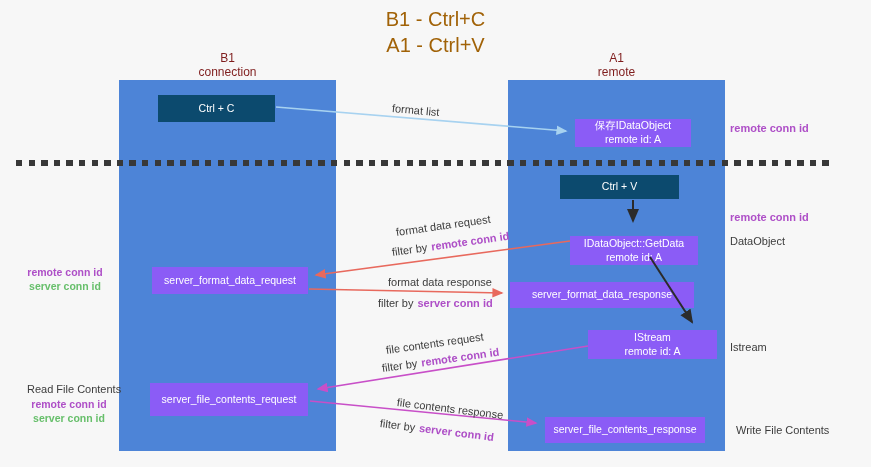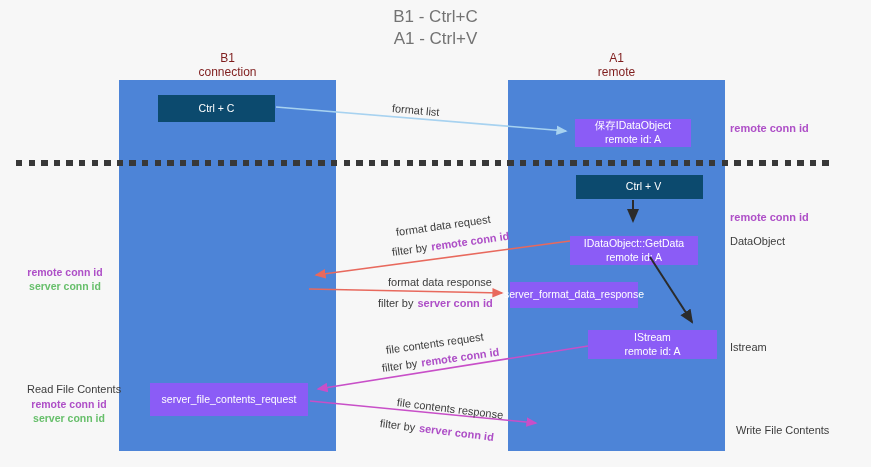--- a/index.html
+++ b/index.html
@@ -11,7 +11,7 @@
   .abs { position: absolute; }
   .title {
     left: 0; top: 6px; width: 871px; text-align: center;
-    font-size: 17px; line-height: 1.3; color: #737373;
+    font-size: 20px; line-height: 1.3; color: #a16207;
   }
   .col-header {
     top: 51px; width: 217px; text-align: center;

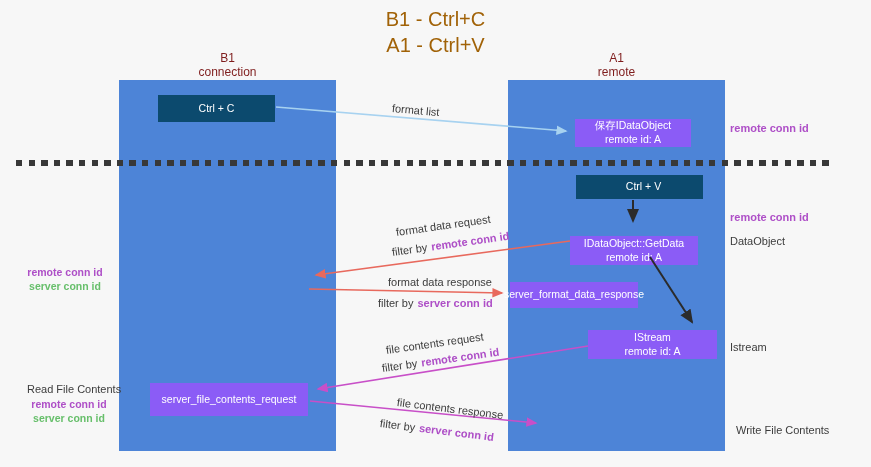--- a/index.html
+++ b/index.html
@@ -72,7 +72,7 @@
     <div>remote id: A</div>
   </div>
 
-  <div class="box green" style="left:576px; top:175px; width:119px; height:24px;padding-left:8px;">
+  <div class="box green" style="left:560px; top:175px; width:119px; height:24px;">
     <div>Ctrl + V</div>
   </div>
 

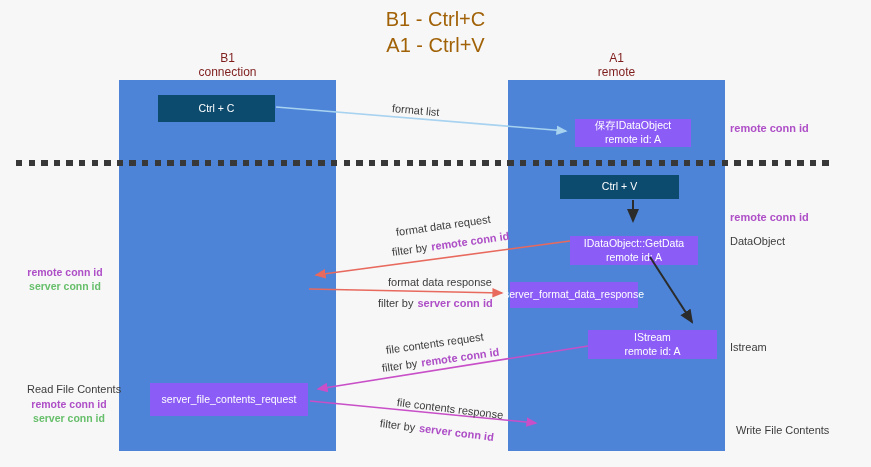--- a/index.html
+++ b/index.html
@@ -81,6 +81,9 @@
     <div>remote id: A</div>
   </div>
 
+  <div class="box orange" style="left:152px; top:267px; width:156px; height:27px;">
+    <div>server_format_data_request</div>
+  </div>
 
   <div class="box orange" style="left:510px; top:282px; width:128px; height:26px;">
     <div>server_format_data_response</div>

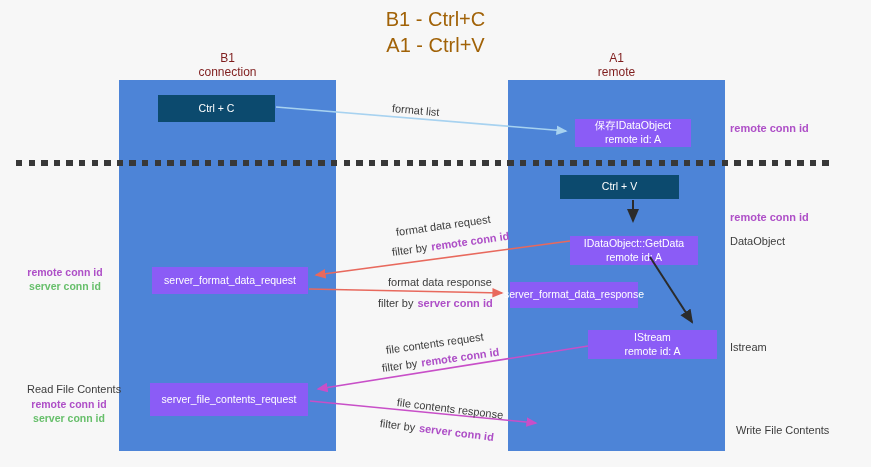--- a/index.html
+++ b/index.html
@@ -85,7 +85,7 @@
     <div>server_format_data_request</div>
   </div>
 
-  <div class="box orange" style="left:510px; top:282px; width:128px; height:26px;">
+  <div class="box orange" style="left:510px; top:282px; width:184px; height:26px;">
     <div>server_format_data_response</div>
   </div>
 

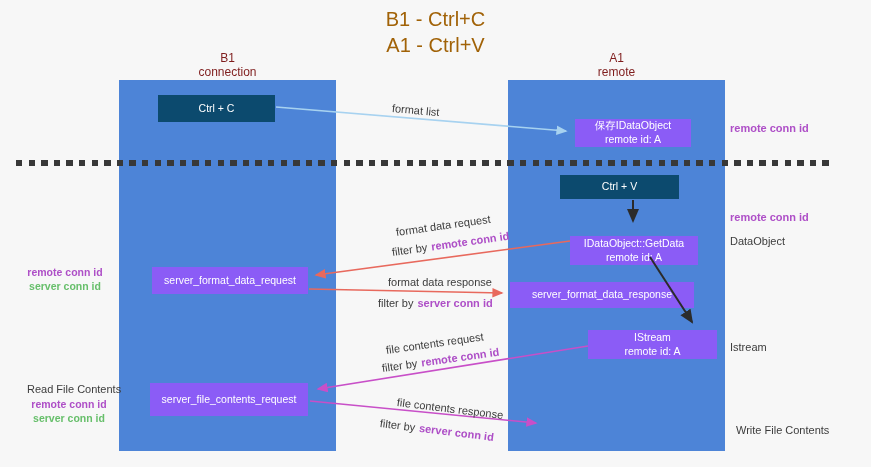--- a/index.html
+++ b/index.html
@@ -98,6 +98,9 @@
     <div>server_file_contents_request</div>
   </div>
 
+  <div class="box orange" style="left:545px; top:417px; width:160px; height:26px;">
+    <div>server_file_contents_response</div>
+  </div>
 
   <svg class="overlay" width="871" height="467" viewBox="0 0 871 467">
     <defs>

